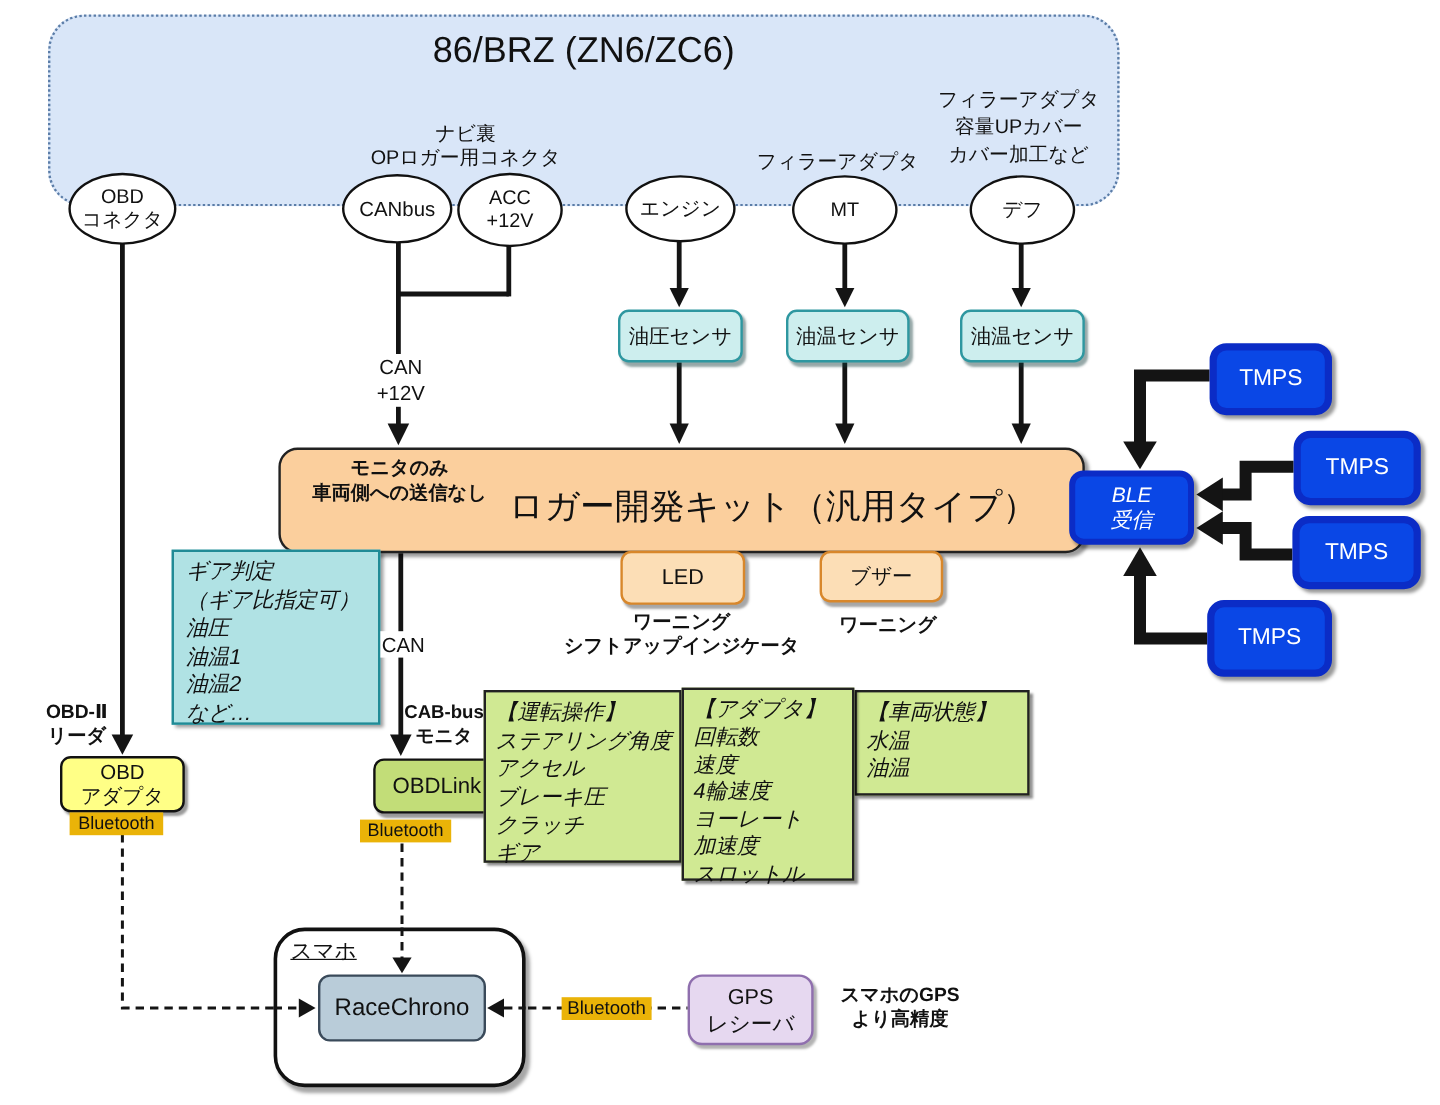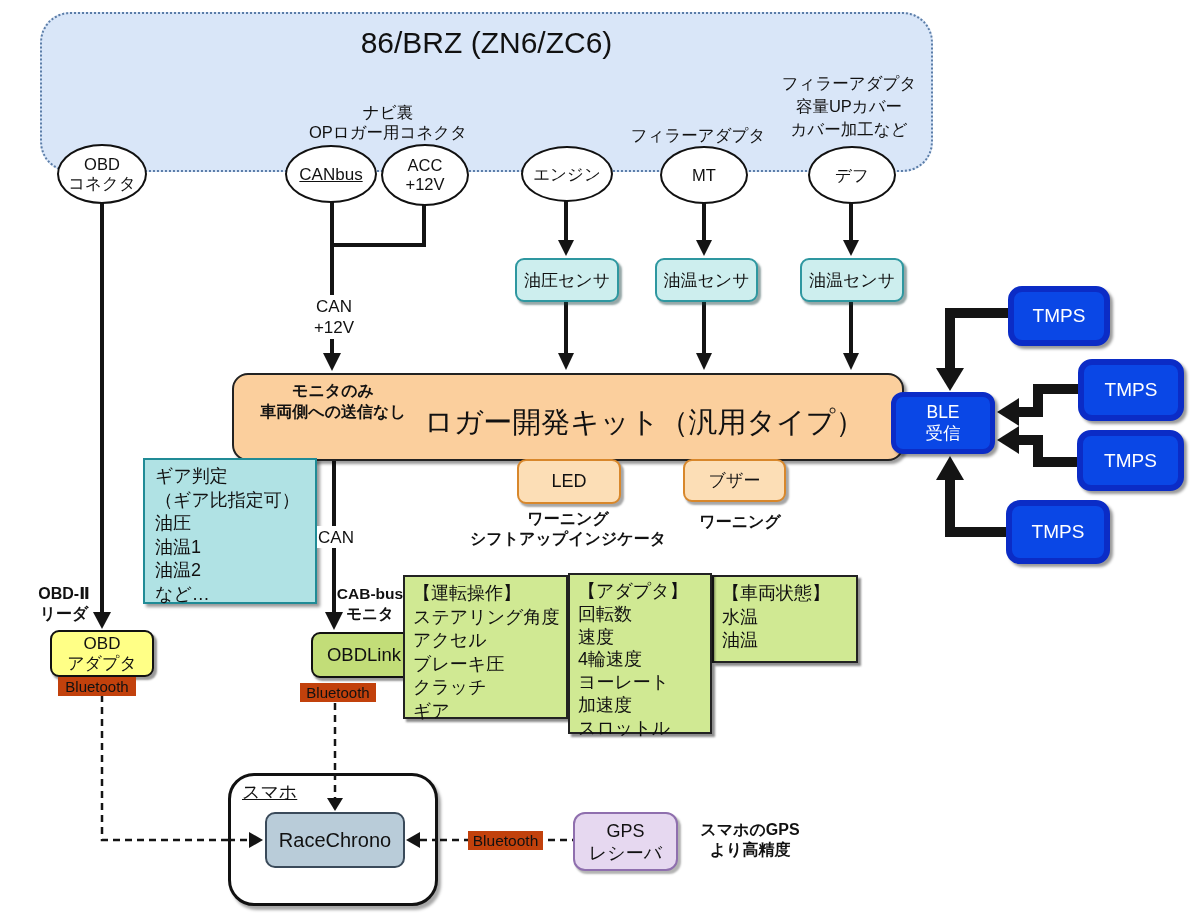--- a/index.html
+++ b/index.html
@@ -112,7 +112,7 @@
     <div>OBD</div>
     <div>コネクタ</div>
   </div>
-  <div class="node txt ellipse" style="left:285px;top:145px;width:92px;height:58px;font-size:17px;text-decoration:underline;">CANbus</div>
+  <div class="node txt ellipse" style="left:285px;top:145px;width:92px;height:58px;font-size:17px;">CANbus</div>
   <div class="node txt ellipse" style="left:381px;top:144px;width:88px;height:62px;">
     <div>ACC</div>
     <div>+12V</div>

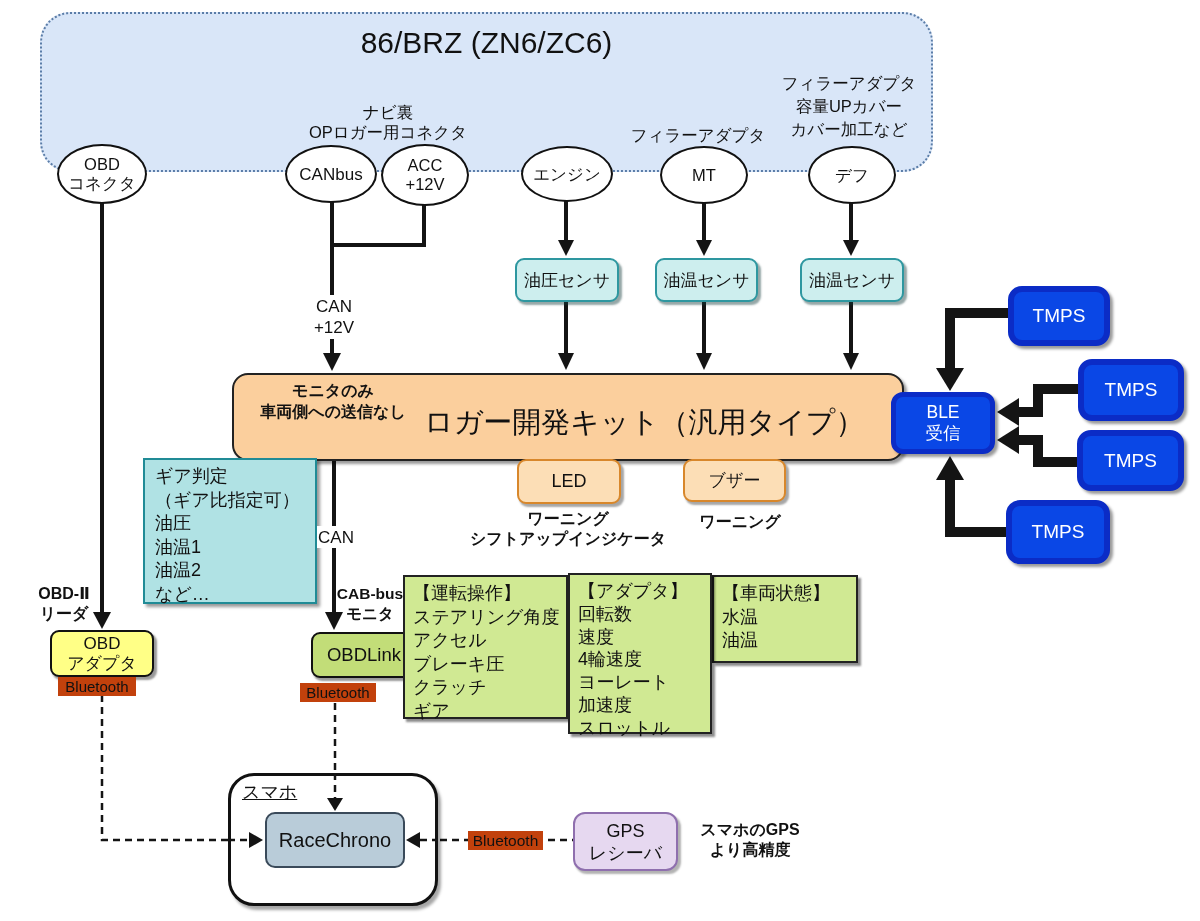--- a/index.html
+++ b/index.html
@@ -196,7 +196,7 @@
     <div>スロットル</div>
   </div>
 
-  <div class="node txt bluebox ble" style="left:891px;top:392px;width:104px;height:62px;">
+  <div class="node txt bluebox ble" style="left:891px;top:392px;width:104px;height:62px;font-style:italic;">
     <div>BLE</div>
     <div>受信</div>
   </div>

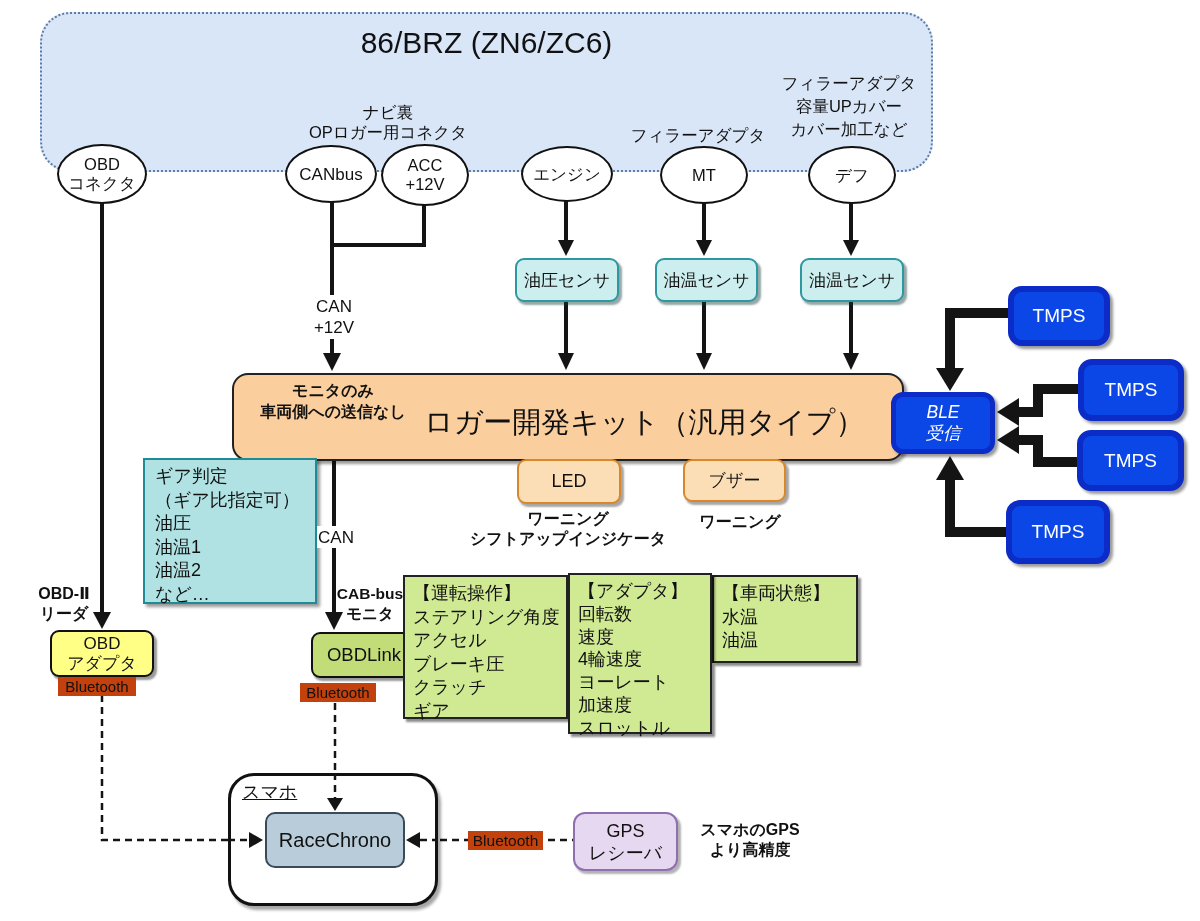--- a/index.html
+++ b/index.html
@@ -42,7 +42,7 @@
     border-radius:10px;font-size:20px;}
   .gps{left:573px;top:812px;width:105px;height:59px;background:#e6d8f0;border:2.5px solid #8f6fae;
     border-radius:12px;font-size:18px;line-height:22px;box-shadow:2.5px 3px 2px rgba(0,0,0,.3);}
-  .panel div,.gear-panel div{white-space:nowrap;}
+  .panel div,.gear-panel div{white-space:nowrap;font-style:italic;}
 </style>
 </head>
 <body>

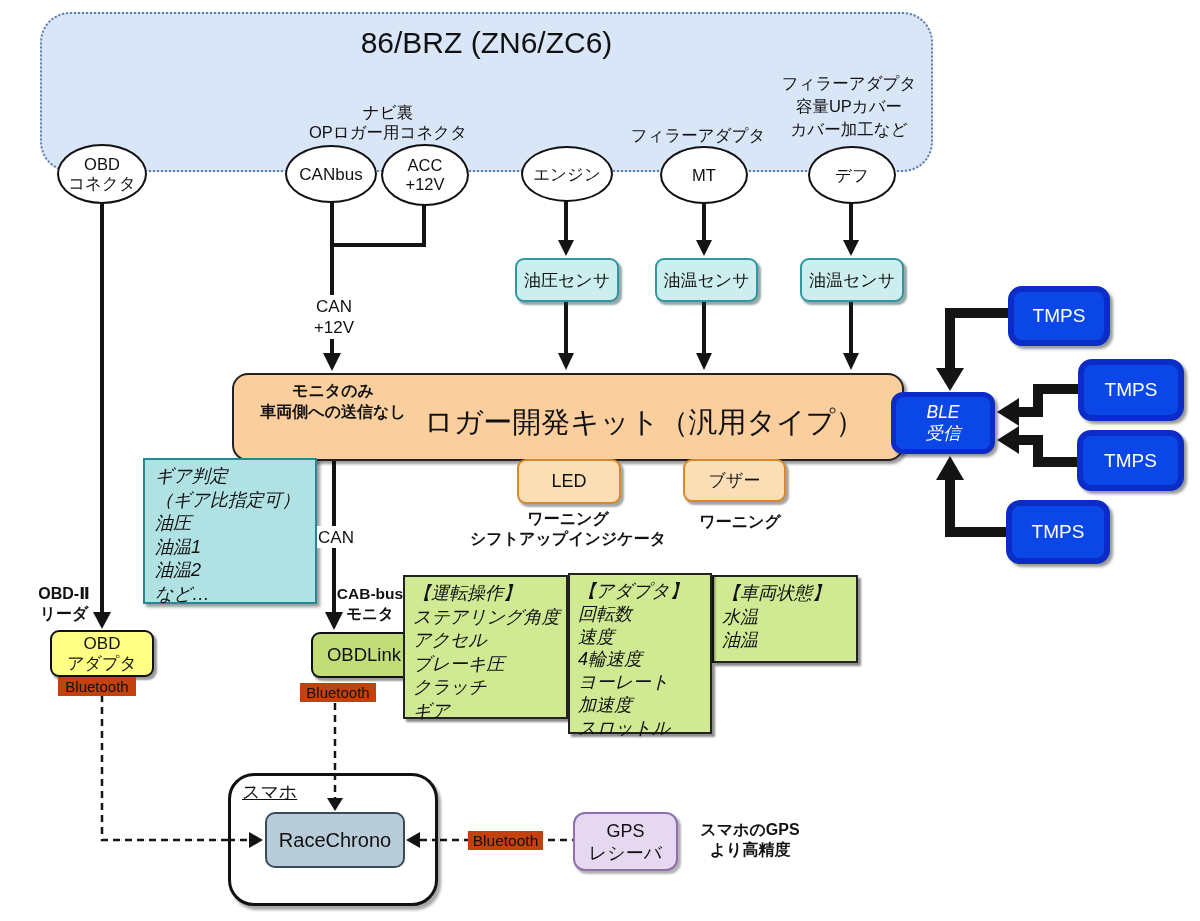--- a/index.html
+++ b/index.html
@@ -25,7 +25,7 @@
   .gear-panel{left:143px;top:458px;width:174px;height:146px;background:#b0e2e4;border:2.5px solid #208b96;
     box-shadow:3px 3px 3px rgba(0,0,0,.4);padding:5px 10px;font-size:18px;line-height:23.5px;}
   .wire-label{background:#fff;font-size:17px;line-height:21px;}
-  .bt-label{background:#c2410c;font-size:15px;line-height:19px;text-align:center;}
+  .bt-label{background:#eab308;font-size:15px;line-height:19px;text-align:center;}
   .yellow{background:#ffff86;border:2.5px solid #111;border-radius:9px;font-size:17px;line-height:20px;
     box-shadow:2.5px 3px 2px rgba(0,0,0,.4);}
   .greenbox{background:#c2dd78;border:2.5px solid #111;border-radius:9px;font-size:18.5px;

